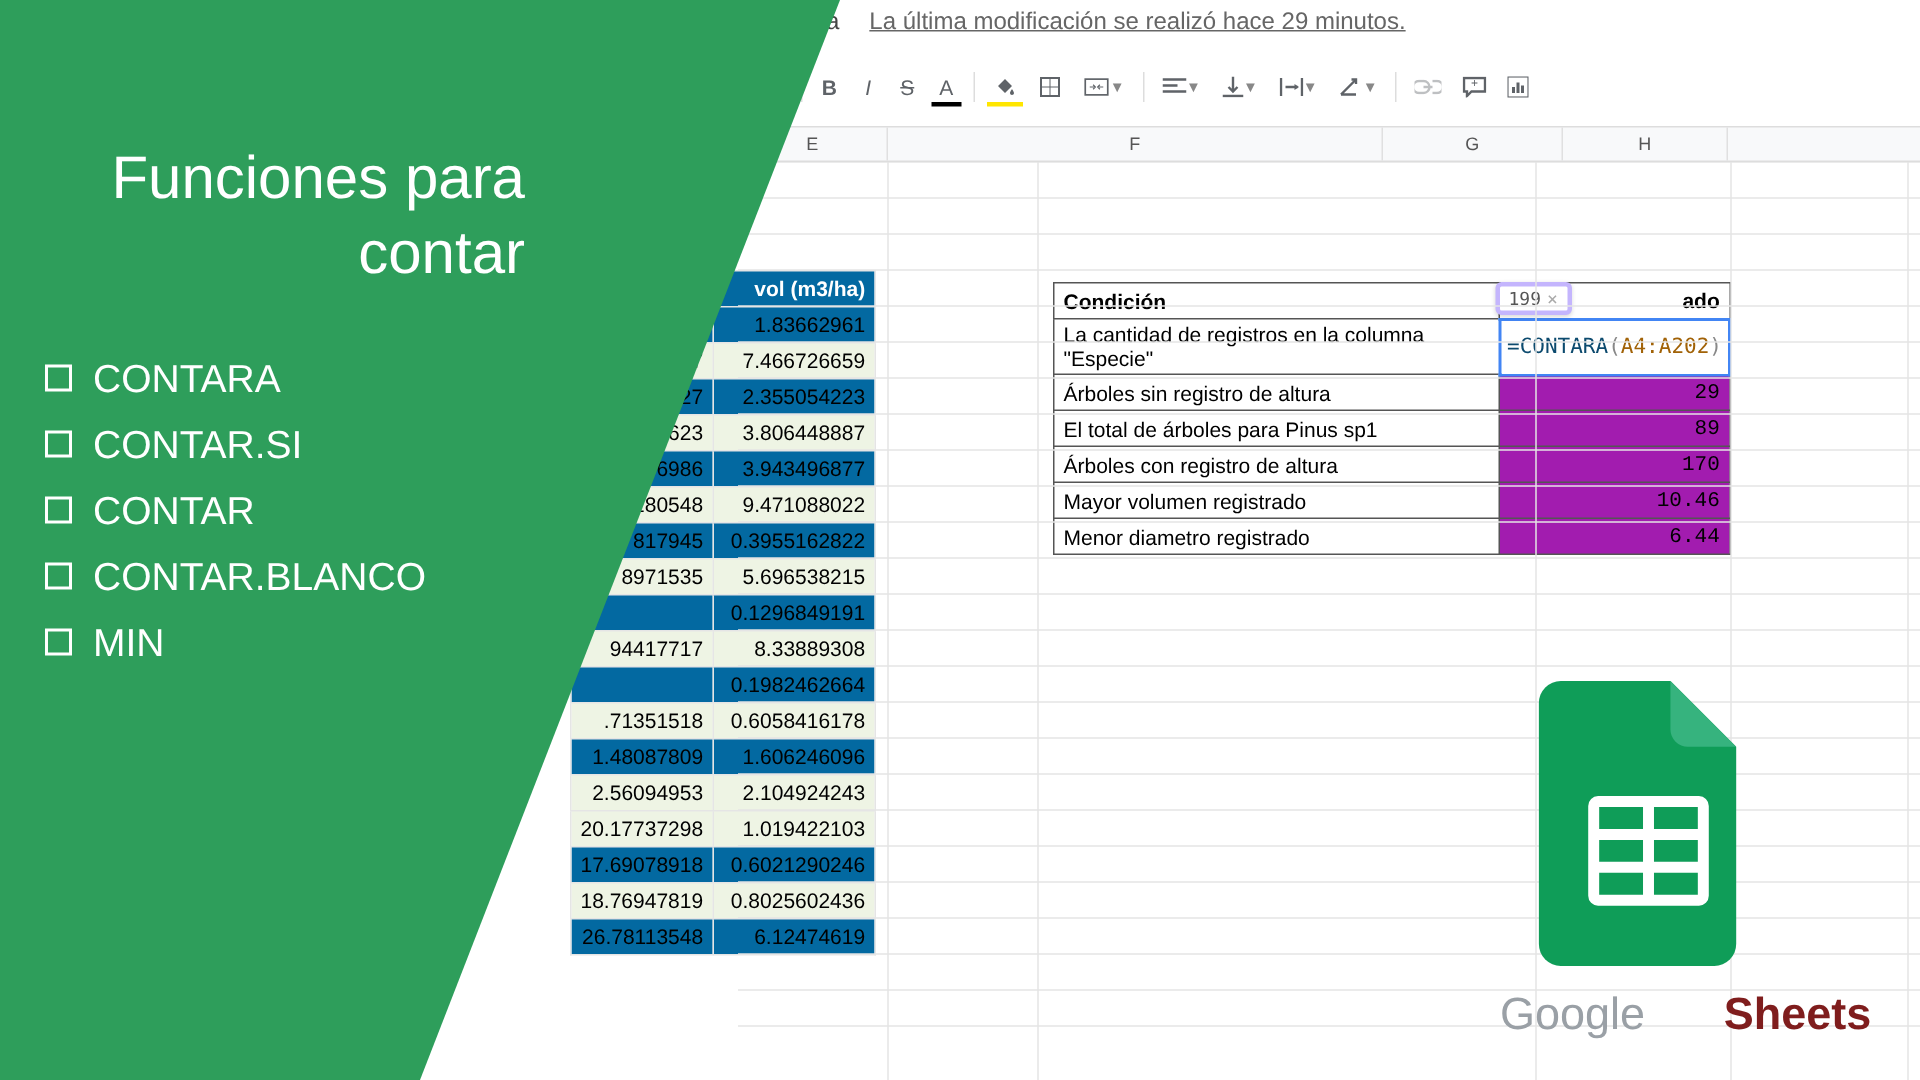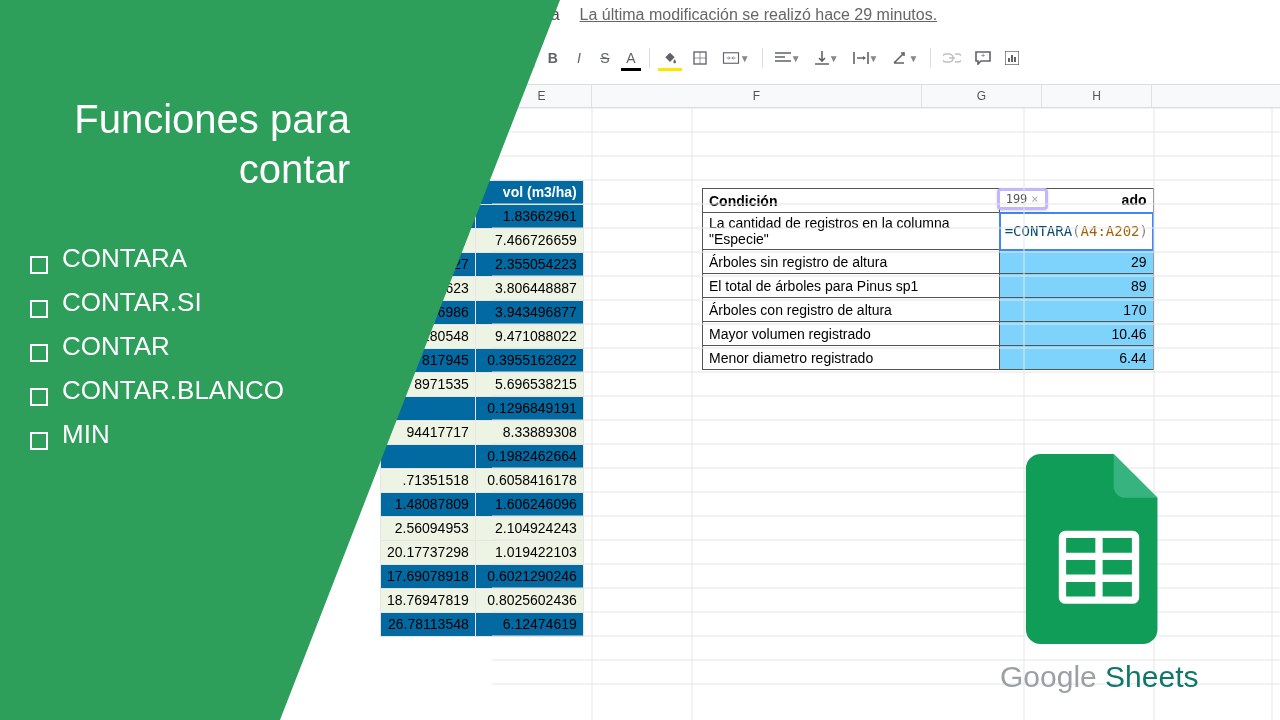--- a/index.html
+++ b/index.html
@@ -48,7 +48,7 @@
   .ov-bg { position: absolute; left: 0; top: 0; width: 640px; height: 720px; fill: #2e9e5b; }
   .ov-title { position: absolute; left: 0; top: 94px; width: 350px; text-align: right; color: #fff; font-size: 40px; font-weight: 300; line-height: 1.25; font-family: "Segoe UI Light", "Segoe UI", Arial, sans-serif; }
   .ov-list { position: absolute; left: 30px; top: 230px; color: #fff; font-size: 26px; font-weight: 300; font-family: "Segoe UI", Arial, sans-serif; }
-  .ov-li { display: flex; align-items: flex-end; gap: 14px; height: 44px; }
+  .ov-li { display: flex; align-items: center; gap: 14px; height: 44px; }
   .ov-box { width: 18px; height: 18px; border: 2px solid #fff; }
 
   

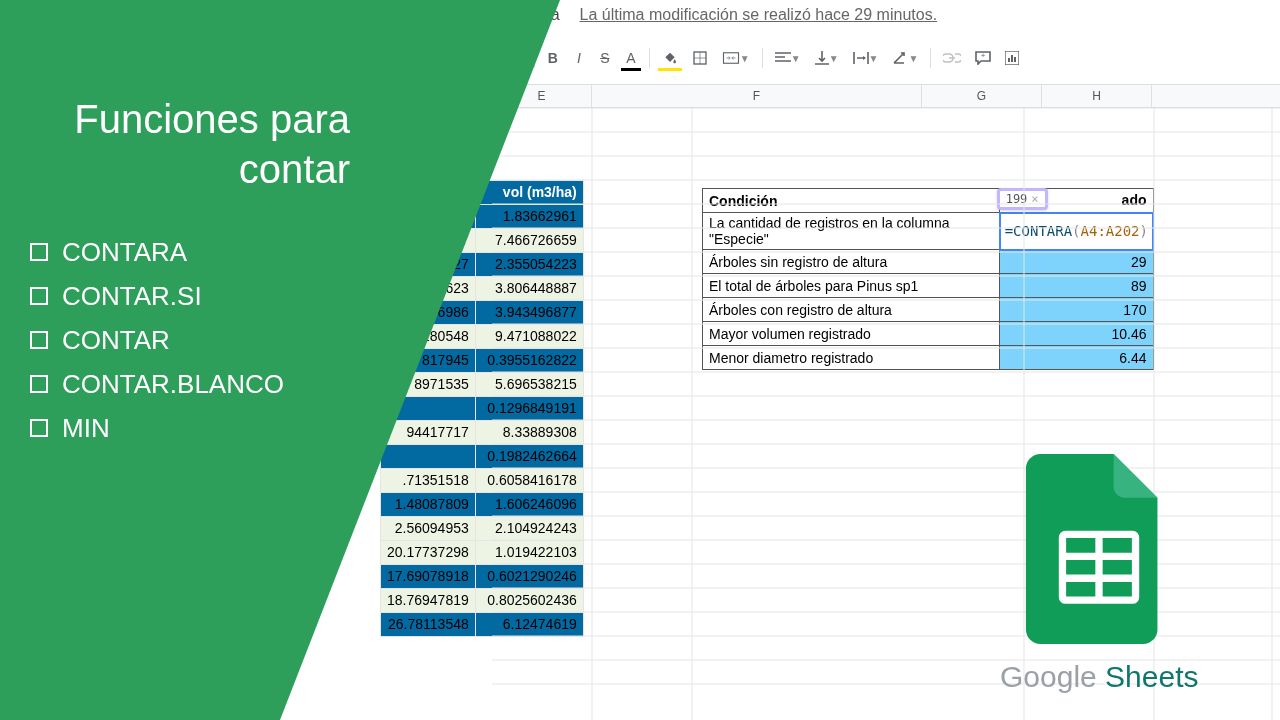--- a/index.html
+++ b/index.html
@@ -35,7 +35,7 @@
   table.cond { border-collapse: collapse; width: 100%; }
   table.cond td, table.cond th { border: 1px solid #555; height: 24px; font-size: 14px; padding: 2px 6px; text-align: left; }
   table.cond th { font-weight: bold; }
-  table.cond td.val { text-align: right; background: #7dd3fc; }
+  table.cond td.val { text-align: right; background: #a21caf; font-family: Liberation Mono, monospace; }
   .formula-cell { position: relative; background: #fff; border: 2px solid #4285f4 !important; font-family: Consolas, monospace; font-size: 13px; padding: 2px 4px !important; text-align: left !important; }
   .formula-cell .fn { color: #0c4a6e; }
   .formula-cell .rng { color: #a16207; }

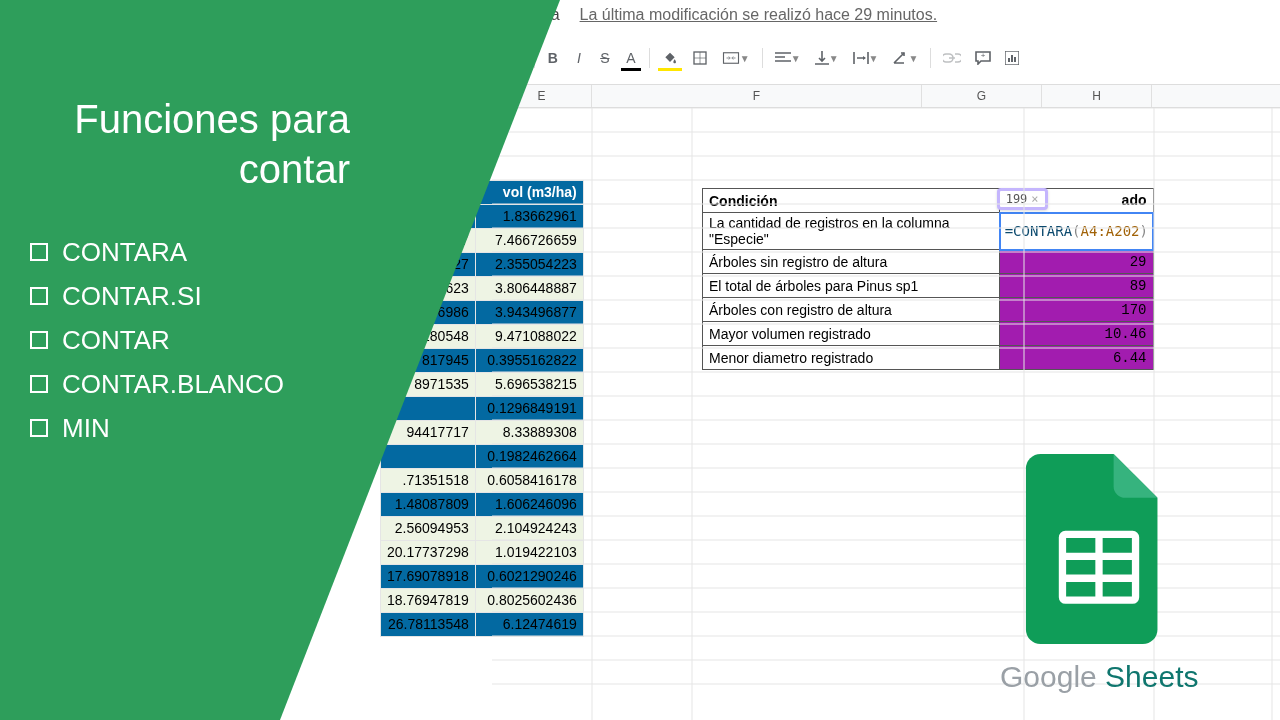--- a/index.html
+++ b/index.html
@@ -54,7 +54,7 @@
   
   .gs-logo { position: absolute; left: 1024px; top: 454px; width: 150px; height: 190px; }
   .gs-brand { position: absolute; left: 1000px; top: 660px; font-size: 30px; color: #9aa0a6; font-family: "Product Sans", Arial, sans-serif; }
-  .gs-brand b { color: #0f766e; font-weight: 400; }
+  .gs-brand b { color: #7f1d1d; font-weight: 700; margin-left: 44px; }
 </style>
 </head>
 <body>

